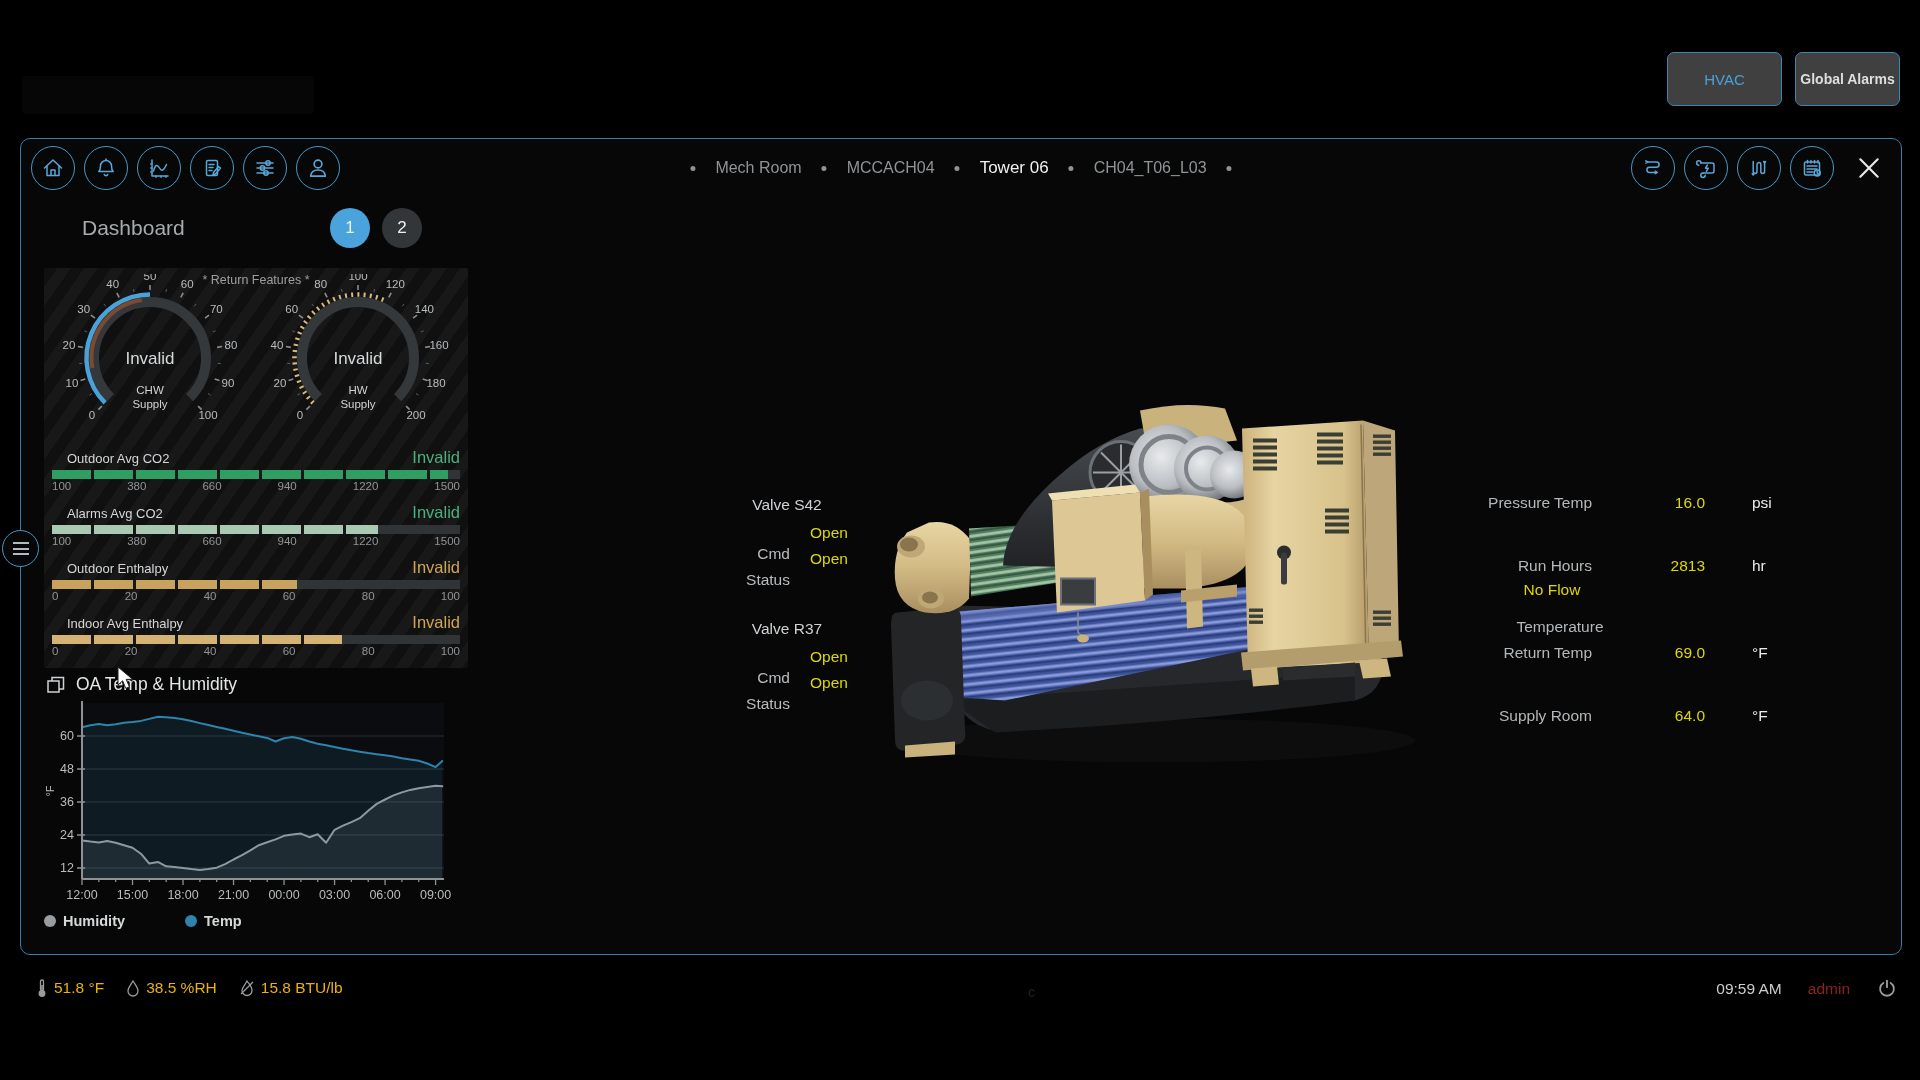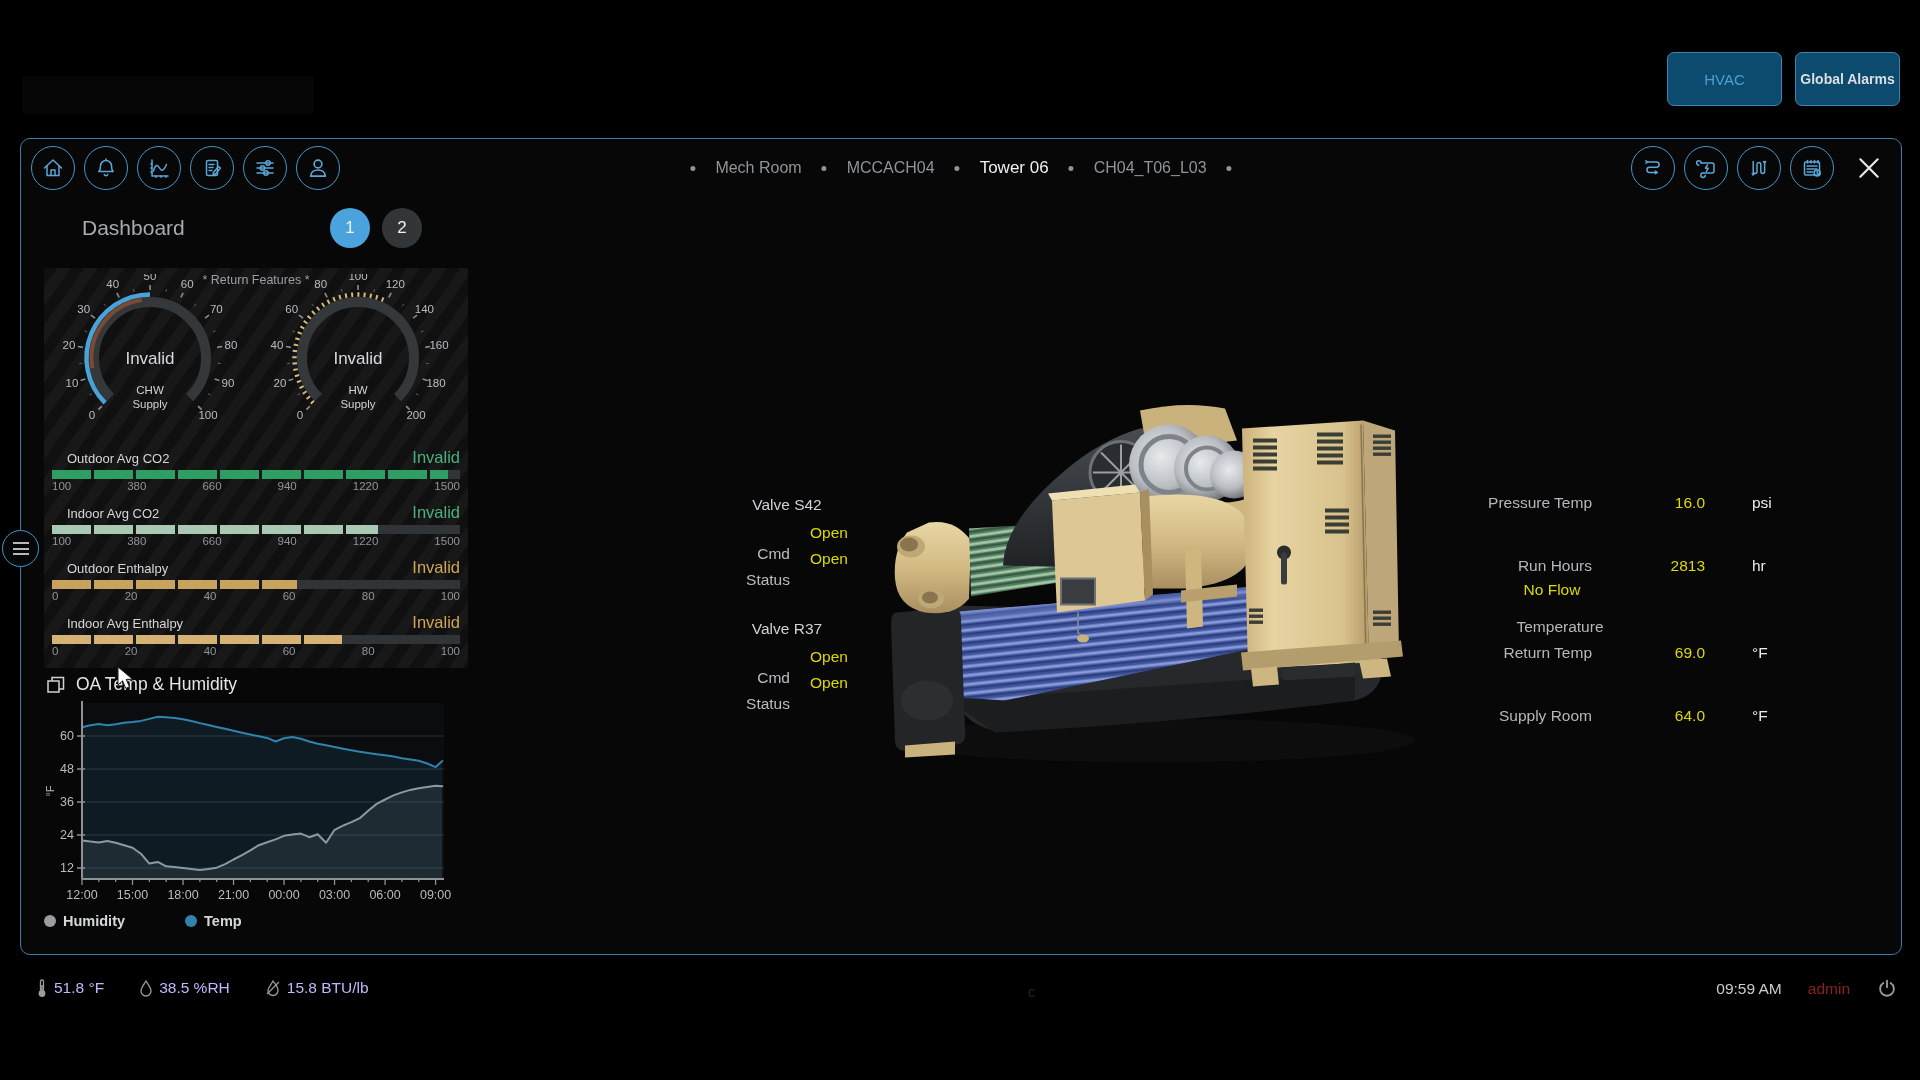--- a/index.html
+++ b/index.html
@@ -10,7 +10,7 @@
   .logo-ghost { position:absolute; left:22px; top:76px; width:292px; height:38px;
     background:#060607; border-radius:4px; }
   .top-btn { position:absolute; top:52px; height:54px; border-radius:7px;
-    border:1.5px solid #3c85b5; background:#0c4a6e; display:flex; align-items:center;
+    border:1.5px solid #3c85b5; background:#404040; display:flex; align-items:center;
     justify-content:center; font-size:15px; cursor:pointer; }
   .top-btn.hvac { left:1667px; width:115px; color:#4aa0d6; }
   .top-btn.alarms { left:1795px; width:105px; color:#dcdfe1; font-weight:700; font-size:14px; }

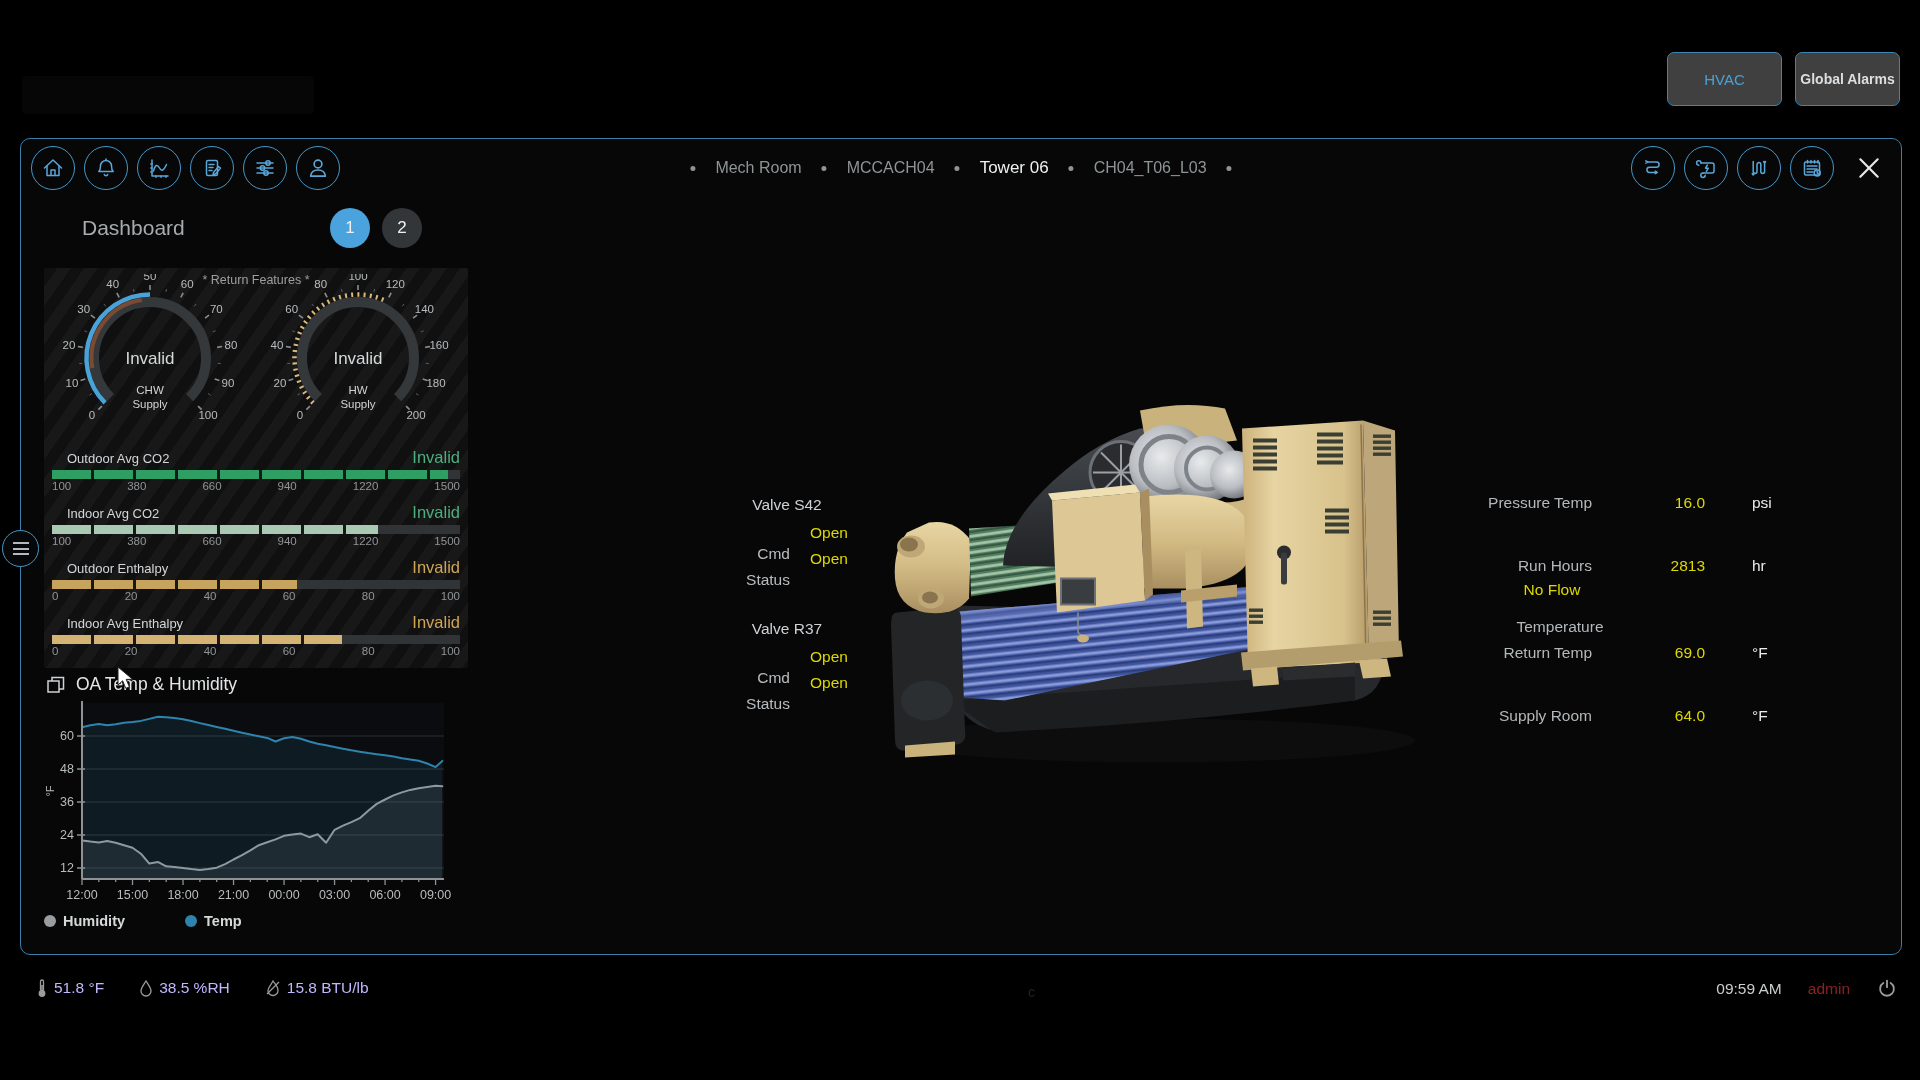--- a/index.html
+++ b/index.html
@@ -332,7 +332,7 @@
       </div>
       <div class="bar-block">
         <div class="bar-head">
-          <span class="bar-label">Indoor Avg CO2</span>
+          <span class="bar-label">Alarms Avg CO2</span>
           <span class="bar-value" style="color: rgb(76, 175, 125);">Invalid</span>
         </div>
         <div class="bar-track">

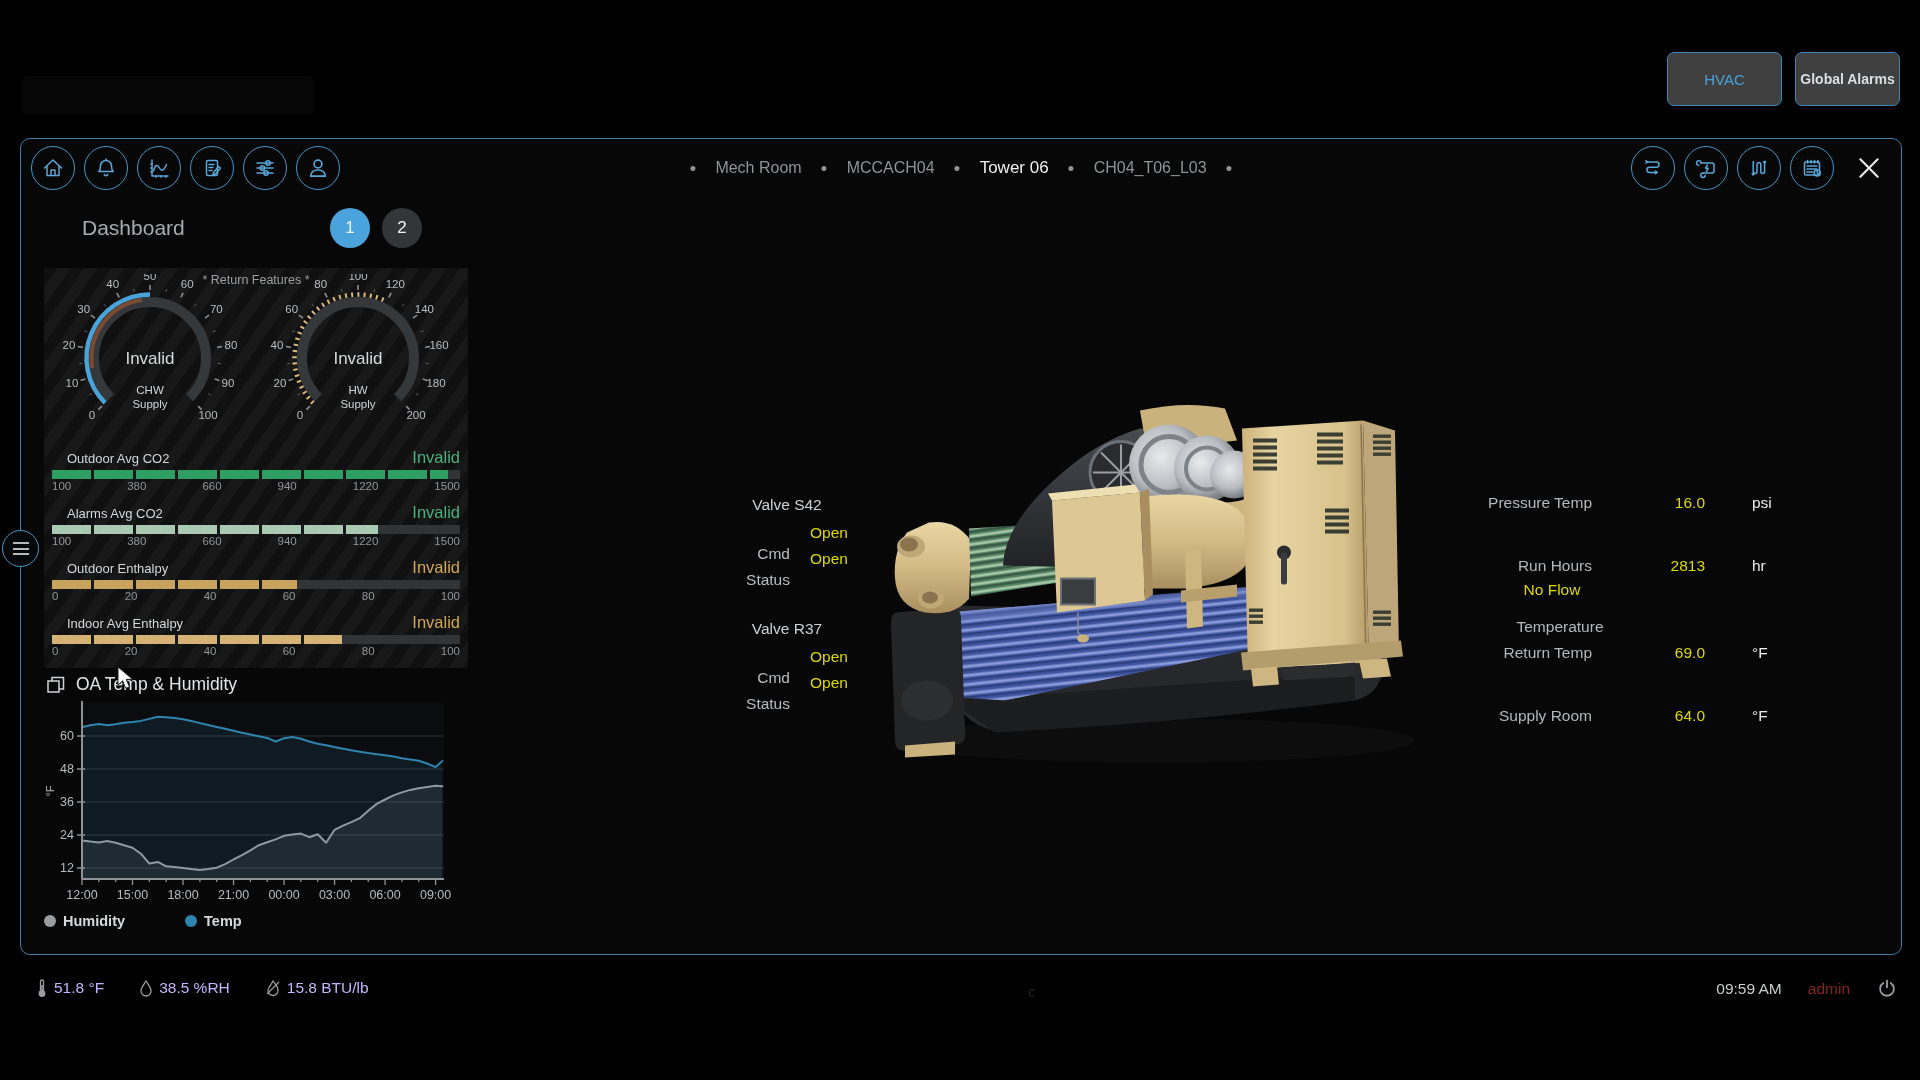--- a/index.html
+++ b/index.html
@@ -83,8 +83,8 @@
   .ro-header { width:216px; text-align:center; color:#b4b8ba; font-size:15.5px; margin-bottom:8px; }
 
   
-  .status-left { position:absolute; left:36px; top:978px; display:flex; gap:35px; align-items:center;
-    font-size:15.5px; color:#c4b5fd; }
+  .status-left { position:absolute; left:36px; top:978px; display:flex; gap:22px; align-items:center;
+    font-size:15.5px; color:#eab308; }
   .status-item { display:flex; align-items:center; gap:6px; }
   .status-c { position:absolute; left:1028px; top:984px; font-size:14px; color:#222324; }
   .status-right { position:absolute; right:22px; top:978px; display:flex; gap:26px; align-items:center;

